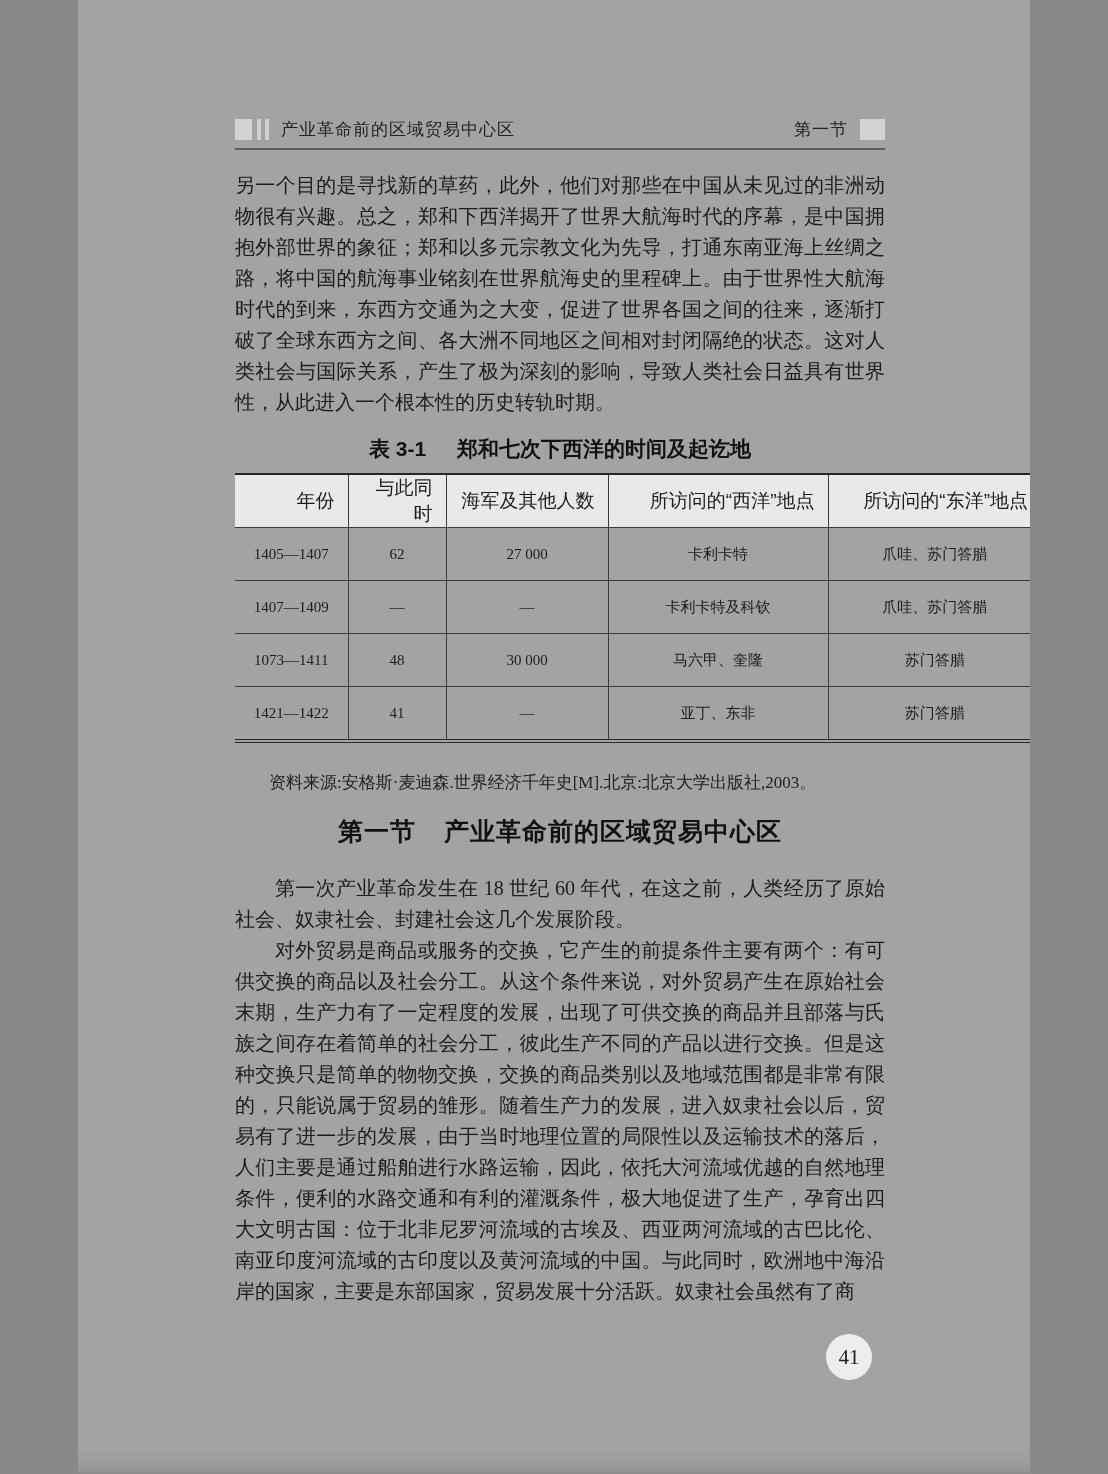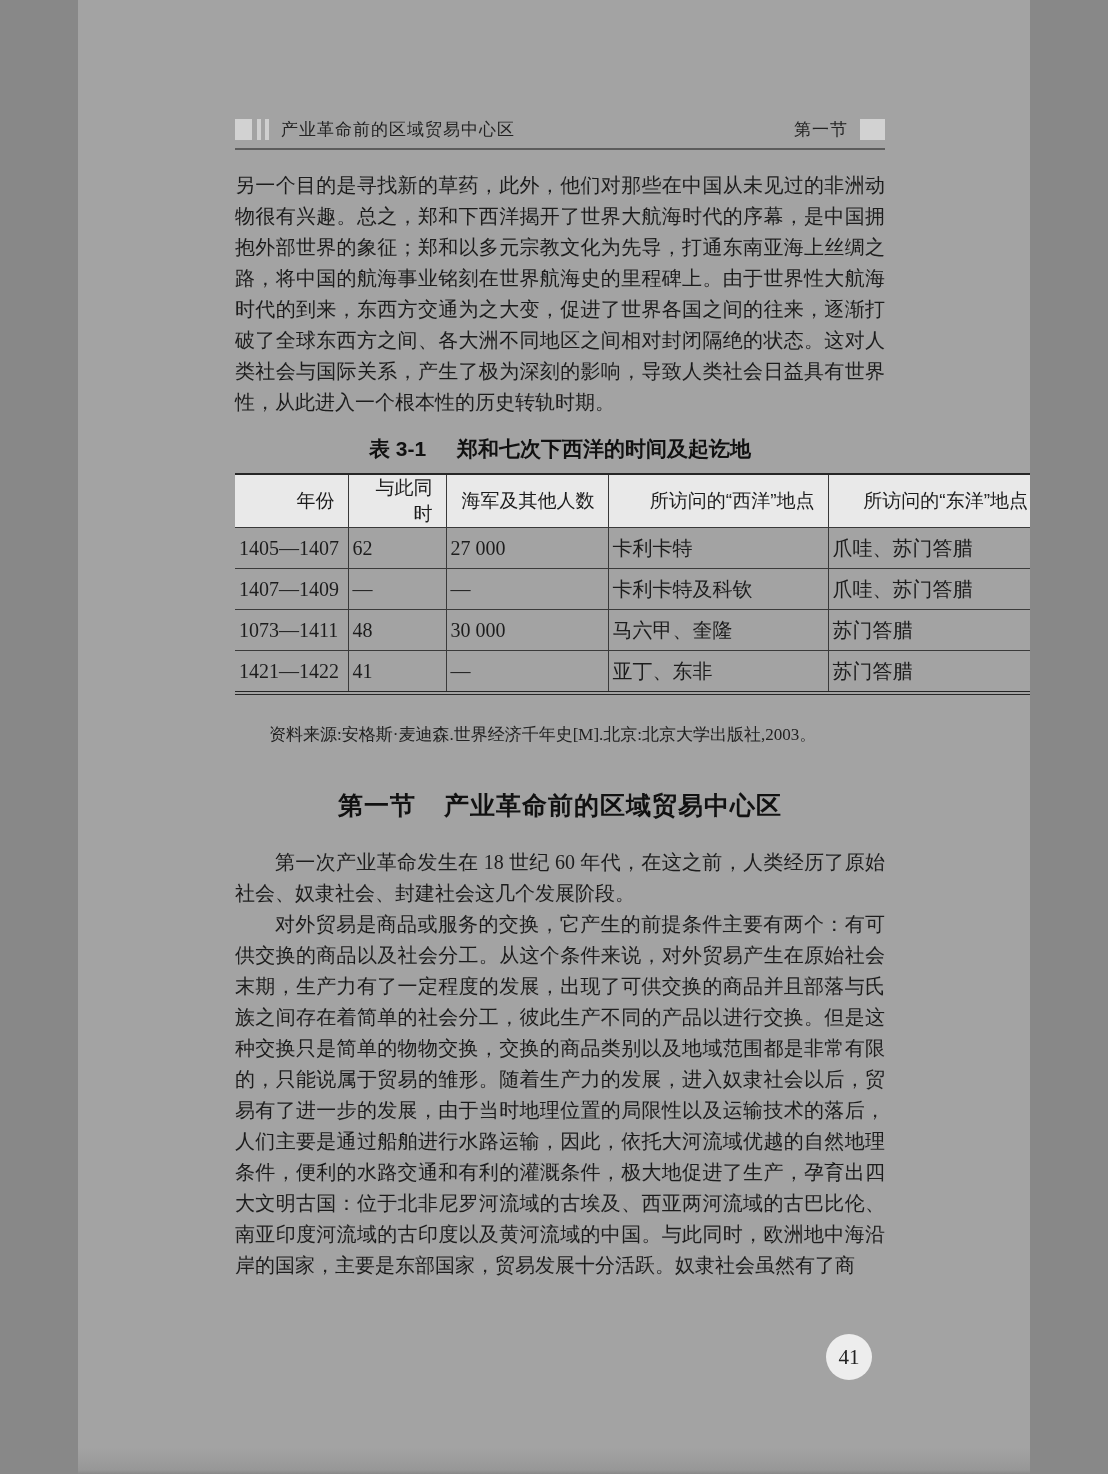--- a/index.html
+++ b/index.html
@@ -73,10 +73,11 @@
   }
   table.voyages td {
     height:40px;
+    text-align:center;
     border-bottom:1px solid #3a3a3a;
     border-left:1px solid #3a3a3a;
-    padding:0 4px;
-    font-size:20px;
+    padding:6px 4px;
+    font-size:15px;
   }
   table.voyages th:first-child,
   table.voyages td:first-child { border-left:none; }

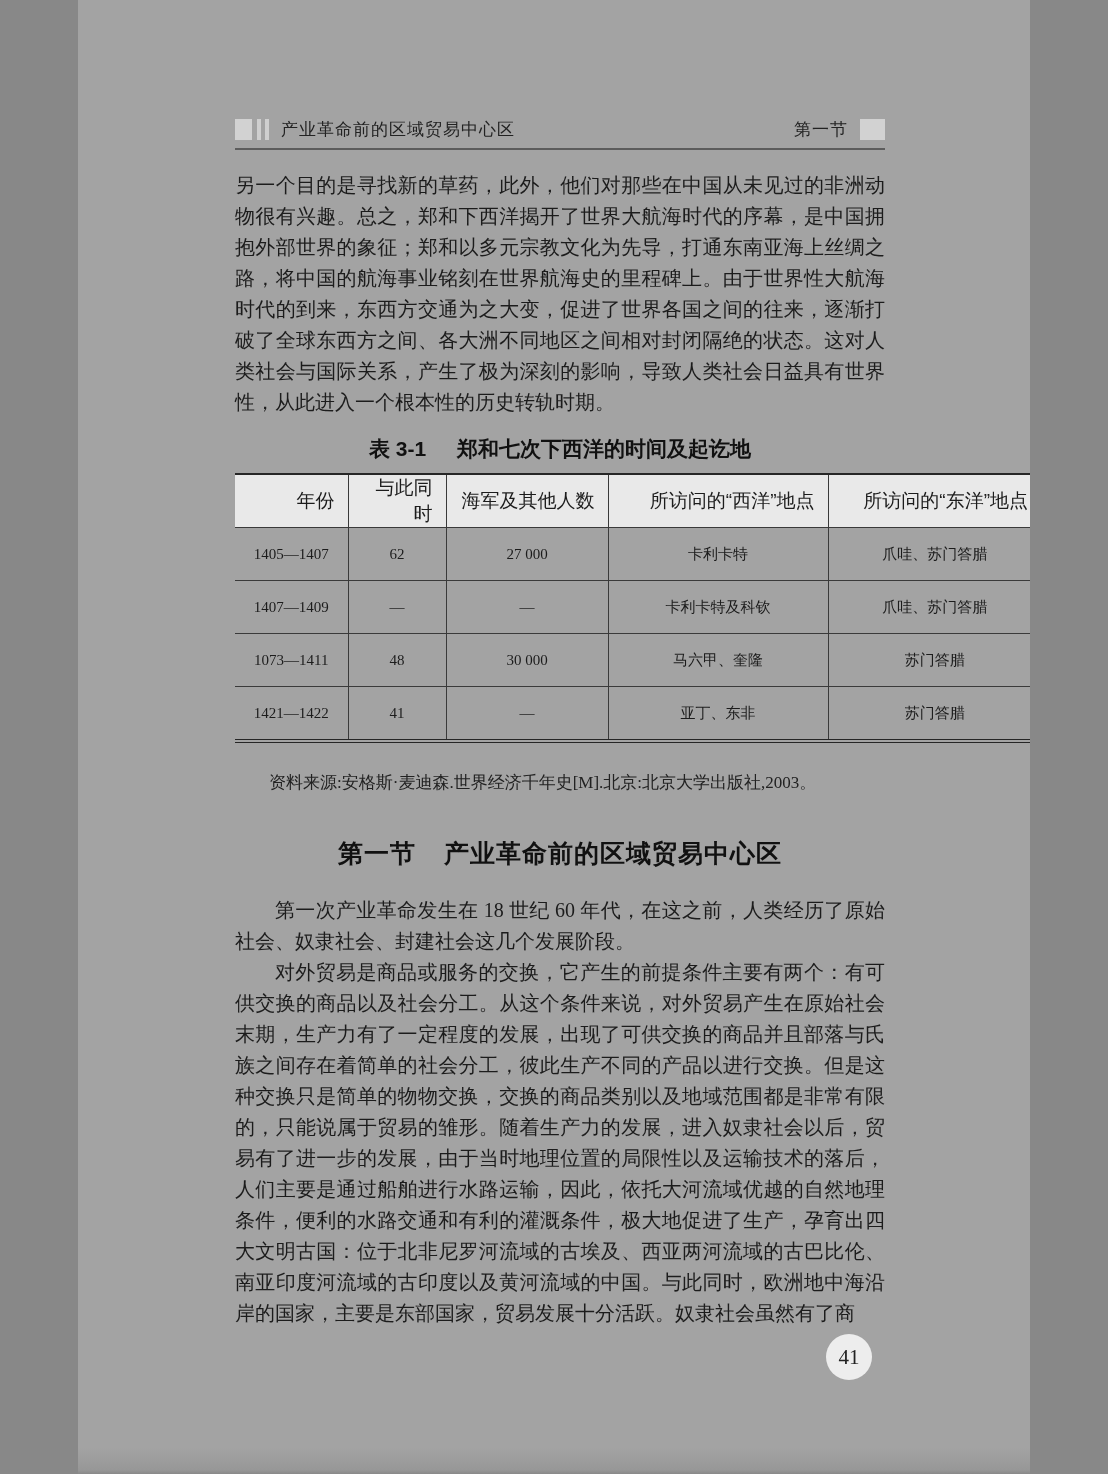--- a/index.html
+++ b/index.html
@@ -92,7 +92,7 @@
 
   
   .section-heading {
-    margin-top:42px;
+    margin-top:20px;
     text-align:center;
     font-family:"Liberation Sans","DejaVu Sans",sans-serif;
     font-weight:bold;

